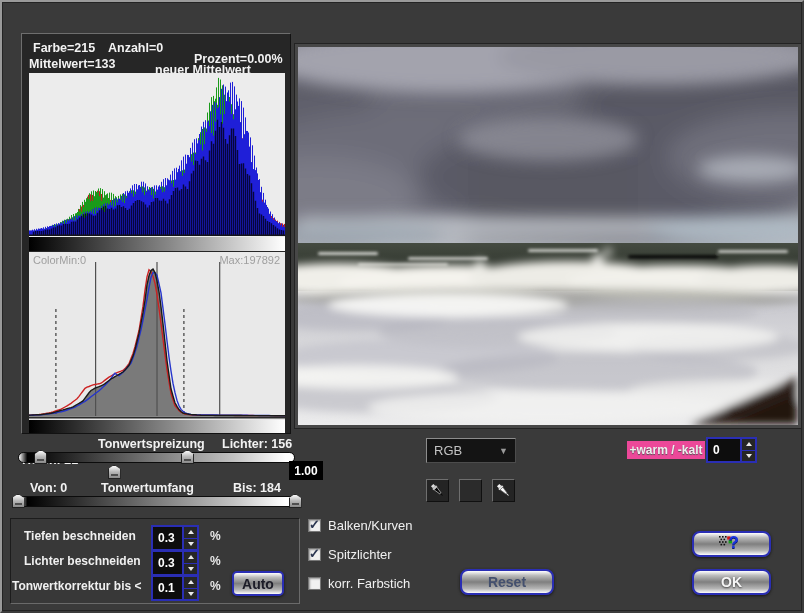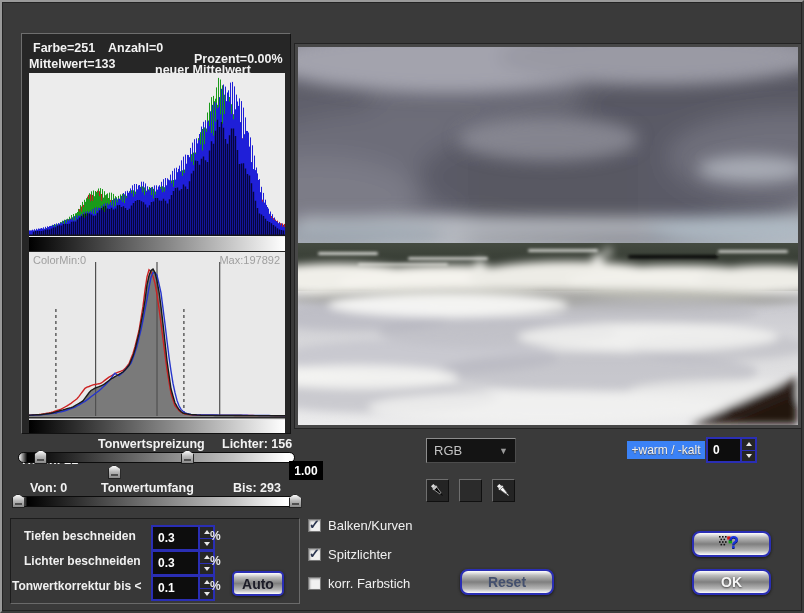--- a/index.html
+++ b/index.html
@@ -86,7 +86,7 @@
 
 
   <div id="histpanel">
-    <span class="infotxt" style="left:11px;top:7px;">Farbe=251</span>
+    <span class="infotxt" style="left:11px;top:7px;">Farbe=215</span>
     <span class="infotxt" style="left:86px;top:7px;">Anzahl=0</span>
     <span class="infotxt" style="left:172px;top:18px;">Prozent=0.00%</span>
     <span class="infotxt" style="left:7px;top:23px;">Mittelwert=133</span>

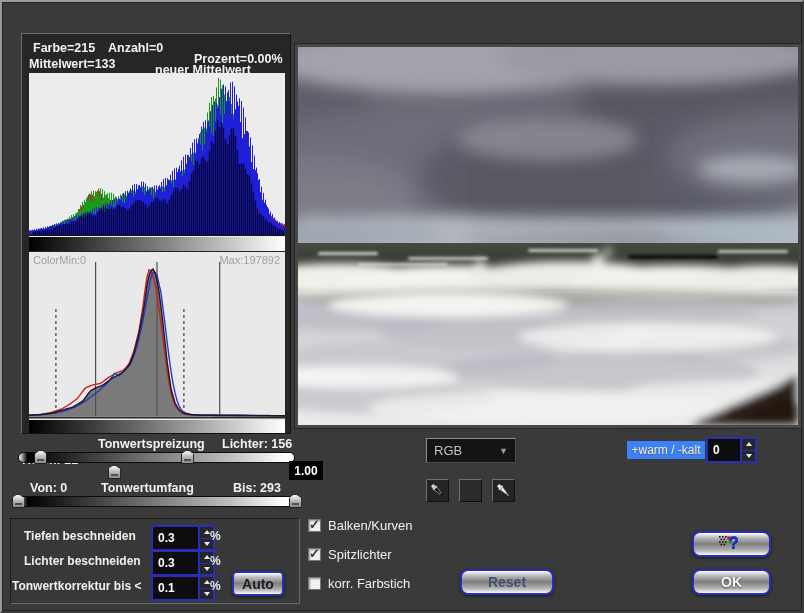--- a/index.html
+++ b/index.html
@@ -66,8 +66,8 @@
   .dropperbtn{position:absolute;top:477px;width:23px;height:23px;background:#242424;cursor:pointer;
     border:1px solid;border-color:#6f6f6f #101010 #101010 #6f6f6f;display:flex;align-items:center;justify-content:center;}
   
-  #warmlabel{position:absolute;left:625px;top:439px;width:78px;height:18px;background:#3b82f6;
-    color:#efefef;font-size:12px;font-weight:normal;text-shadow:0 1px 1px #555;
+  #warmlabel{position:absolute;left:625px;top:439px;width:78px;height:18px;background:#ec4899;
+    color:#efefef;font-size:12px;font-weight:bold;text-shadow:0 1px 1px #555;
     display:flex;align-items:center;justify-content:center;white-space:nowrap;text-align:center;}
   #warmspin{left:704px;top:435px;width:51px;height:26px;}
   

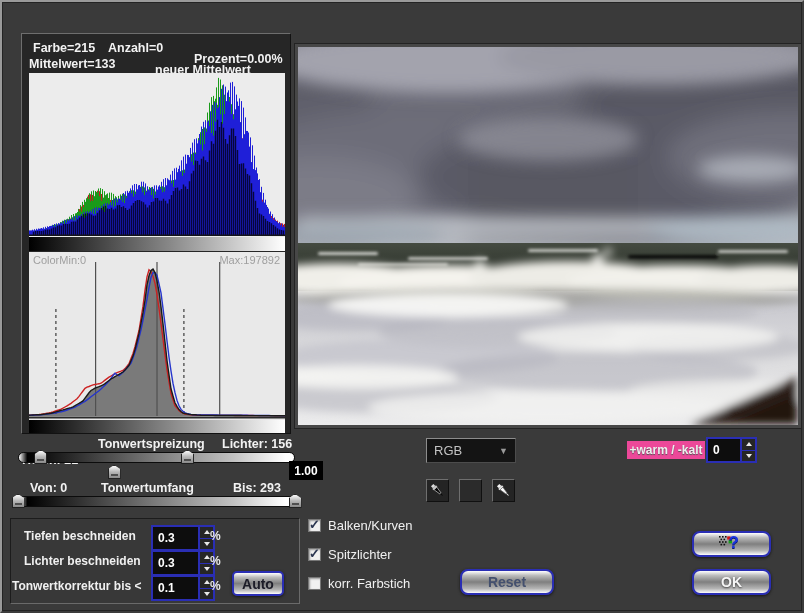--- a/index.html
+++ b/index.html
@@ -139,7 +139,7 @@
 
   <span class="sl-label" style="left:28px;top:479px;">Von: 0</span>
   <span class="sl-label" style="left:99px;top:479px;">Tonwertumfang</span>
-  <span class="sl-label" style="left:231px;top:479px;">Bis: 293</span>
+  <span class="sl-label" style="left:231px;top:479px;">Bis: 184</span>
   <div class="track" style="left:16px;top:494px;width:277px;"></div>
   <div class="handle" id="h-von" style="top: 492px; left: 9.5px;">
       <i></i>

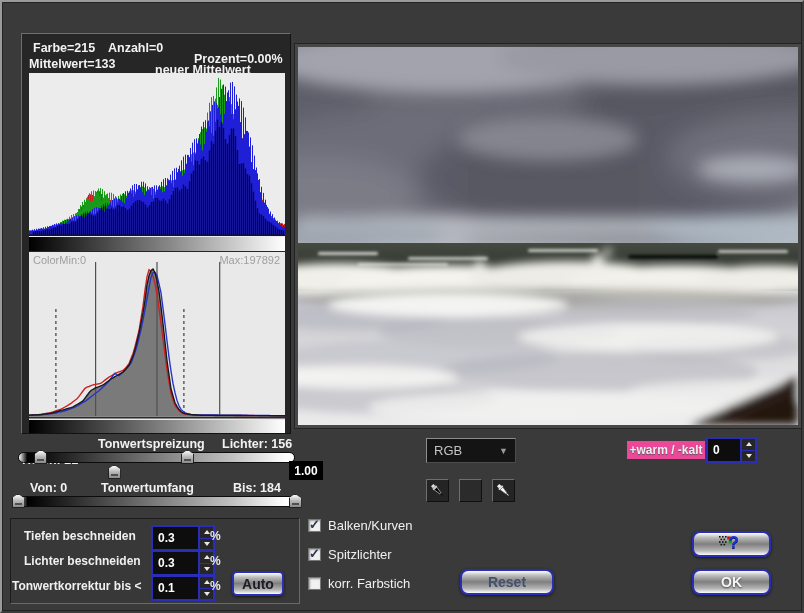--- a/index.html
+++ b/index.html
@@ -36,7 +36,7 @@
     border:1px solid;border-color:#1c1c1c #6a6a6a #6a6a6a #1c1c1c;}
   .cliplabel{position:absolute;color:#f0f0f0;font-size:12px;font-weight:bold;white-space:nowrap;}
   .pct{position:absolute;color:#e8e8e8;font-size:12px;font-weight:bold;}
-  .spin{position:absolute;width:64px;height:26px;border:2px solid #2a2eb4;background:#0d0d0d;display:flex;}
+  .spin{position:absolute;width:48px;height:26px;border:2px solid #2a2eb4;background:#0d0d0d;display:flex;}
   .spin .val{flex:1;color:#fff;font-size:12px;font-weight:bold;display:flex;align-items:center;padding-left:5px;}
   .spin .btns{width:15px;border-left:2px solid #2a2eb4;display:flex;flex-direction:column;}
   .spin .sb{flex:1;background:#262626;position:relative;cursor:pointer;}

